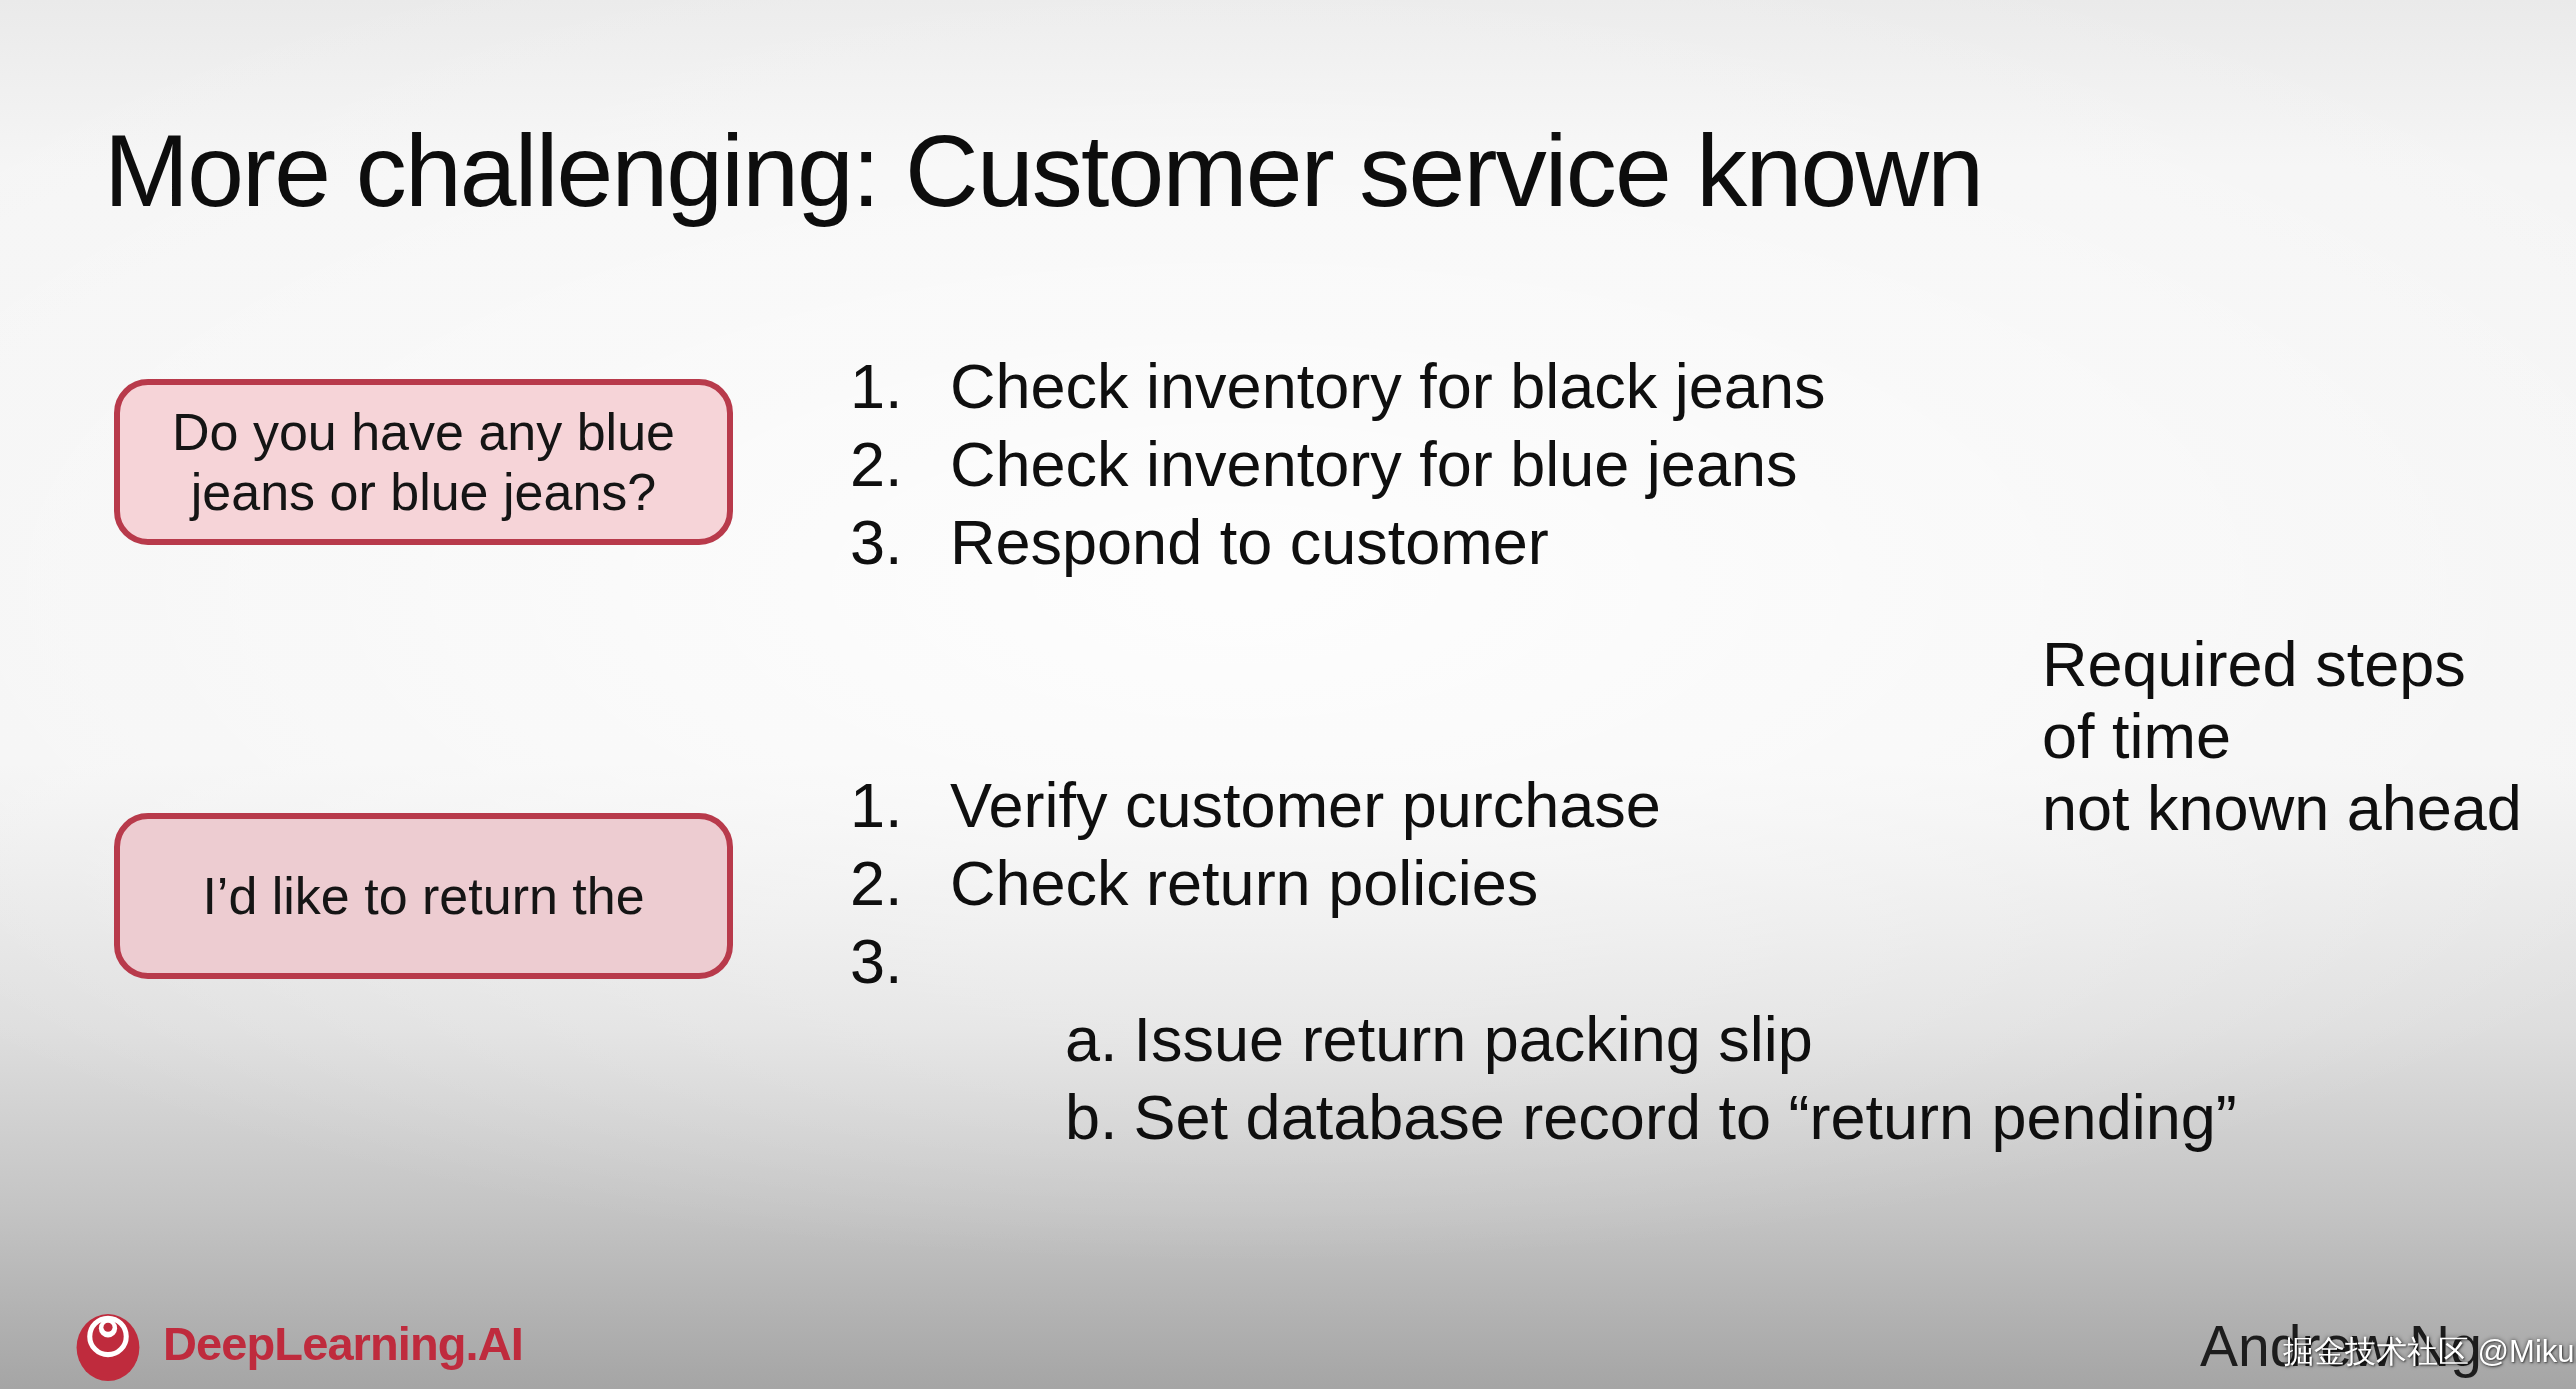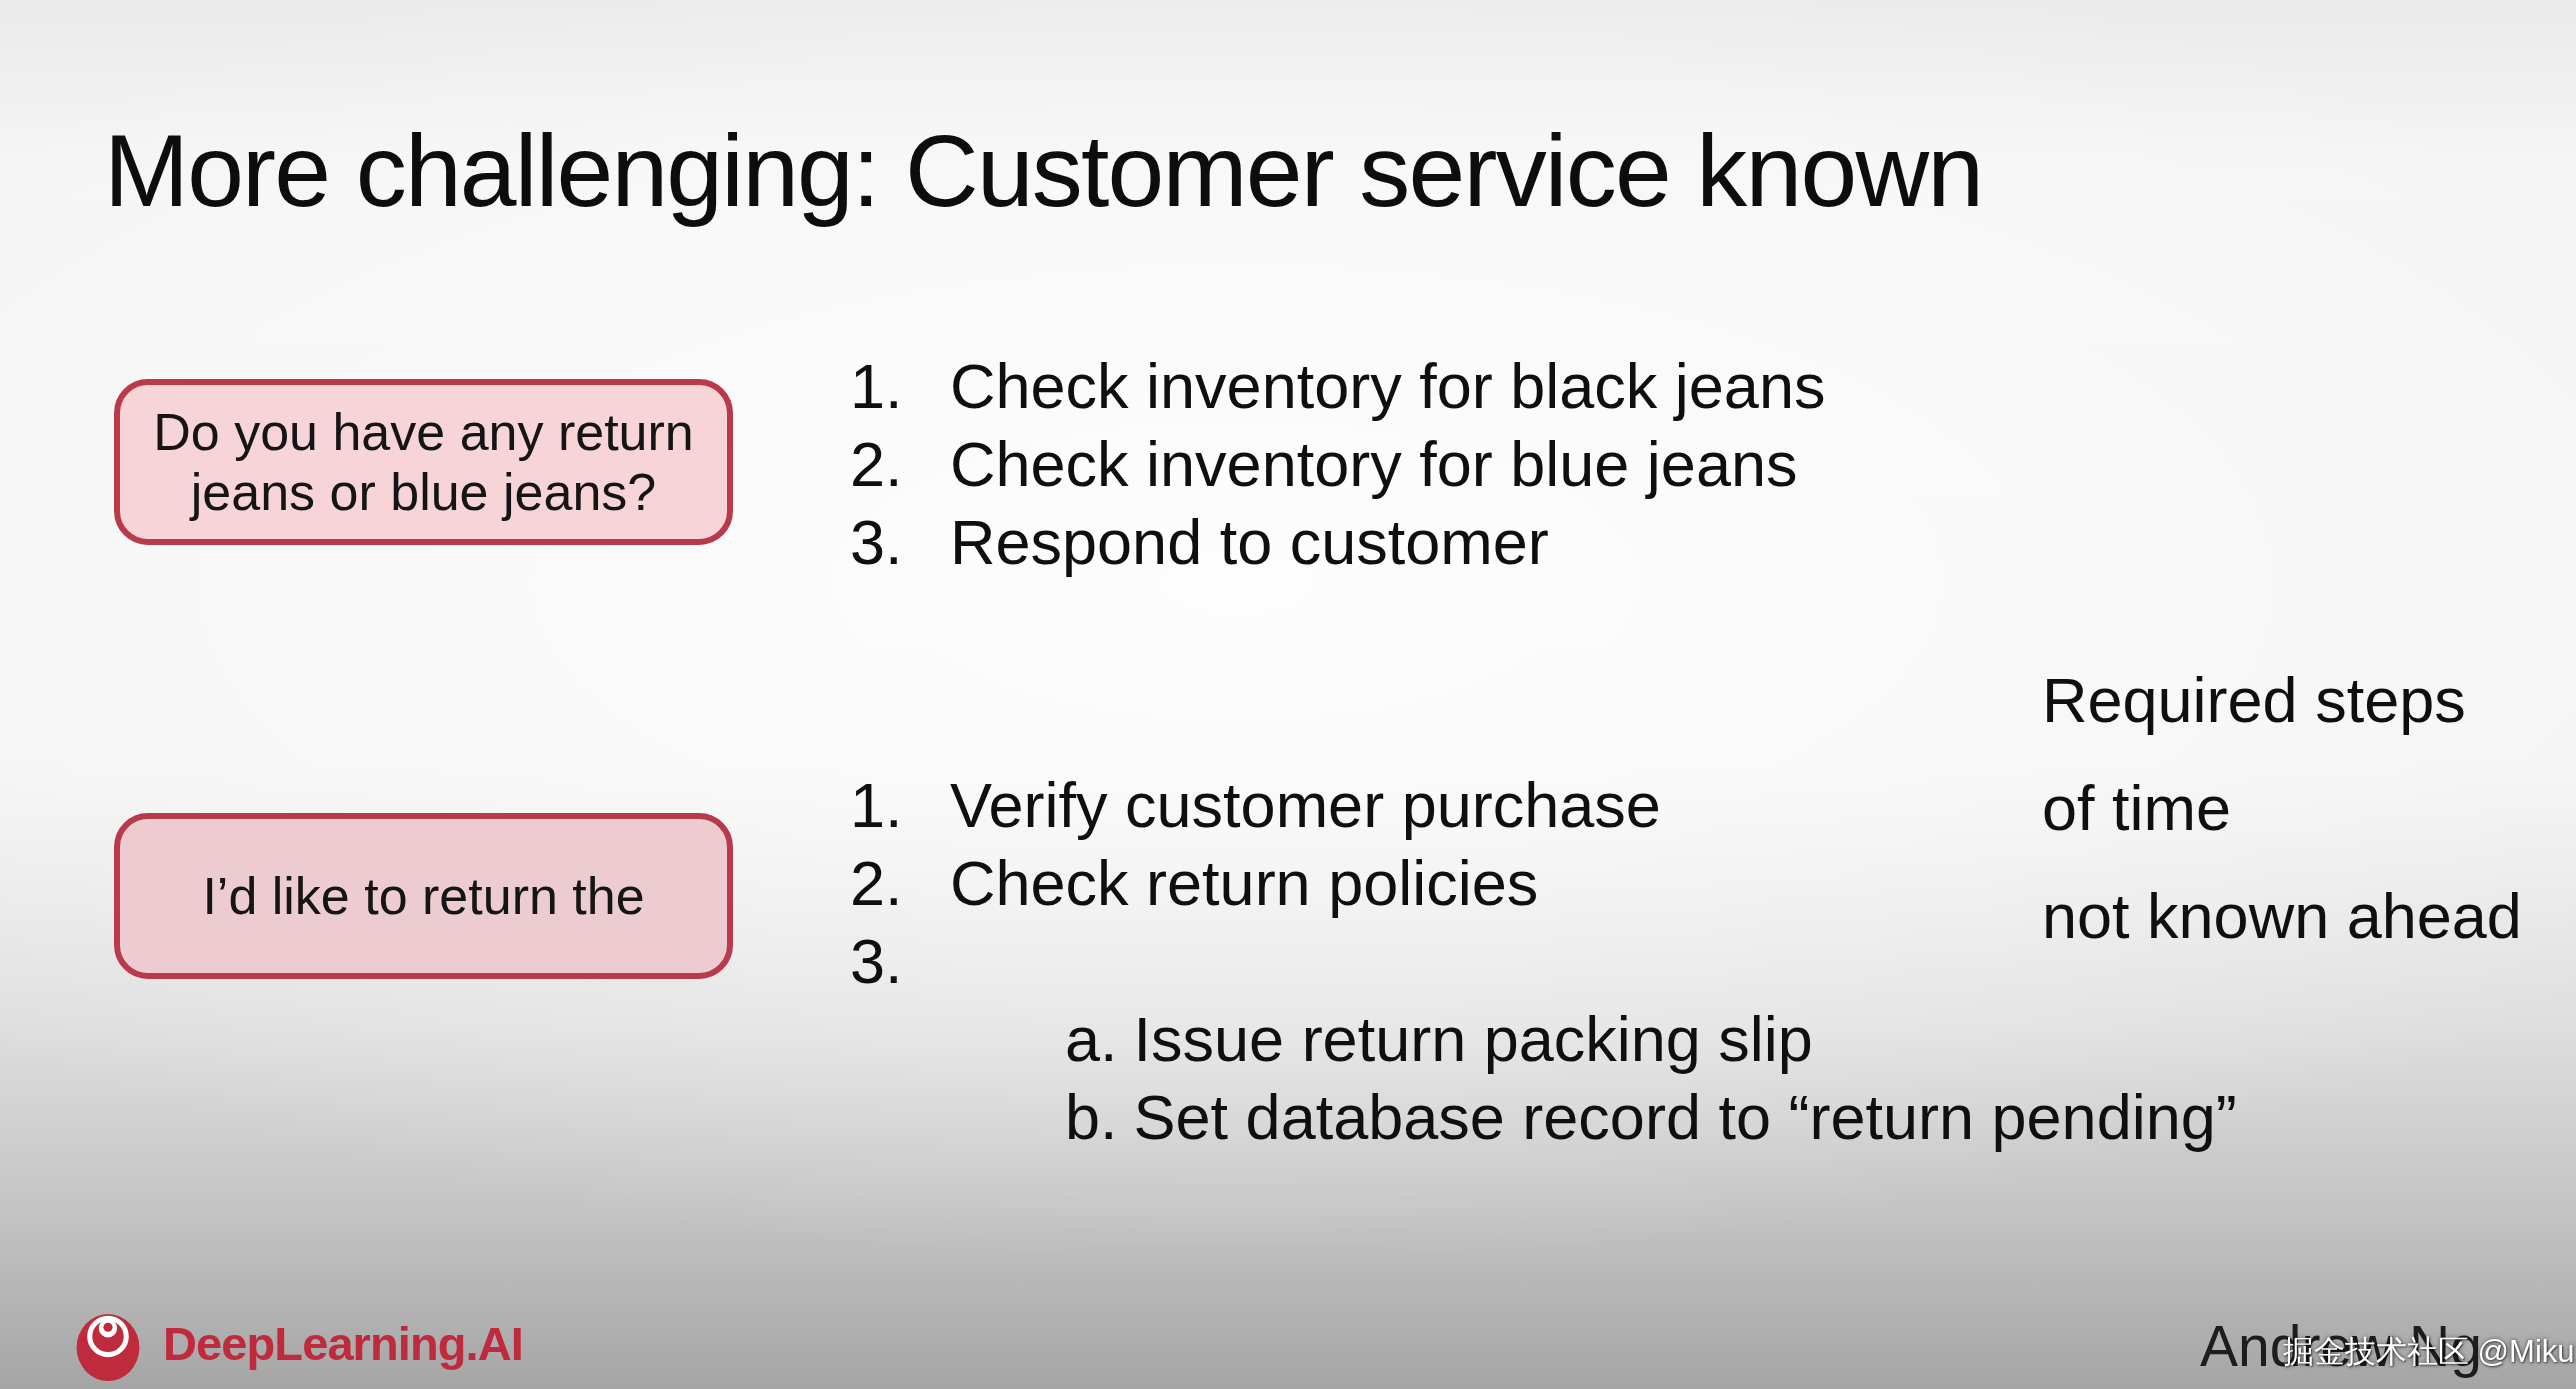--- a/index.html
+++ b/index.html
@@ -83,7 +83,7 @@
   <h1 class="title">More challenging: Customer service known</h1>
 
   <div class="bubble bubble-1">
-    <div class="line">Do you have any return</div>
+    <div class="line">Do you have any blue</div>
     <div class="line">jeans or blue jeans?</div>
   </div>
 

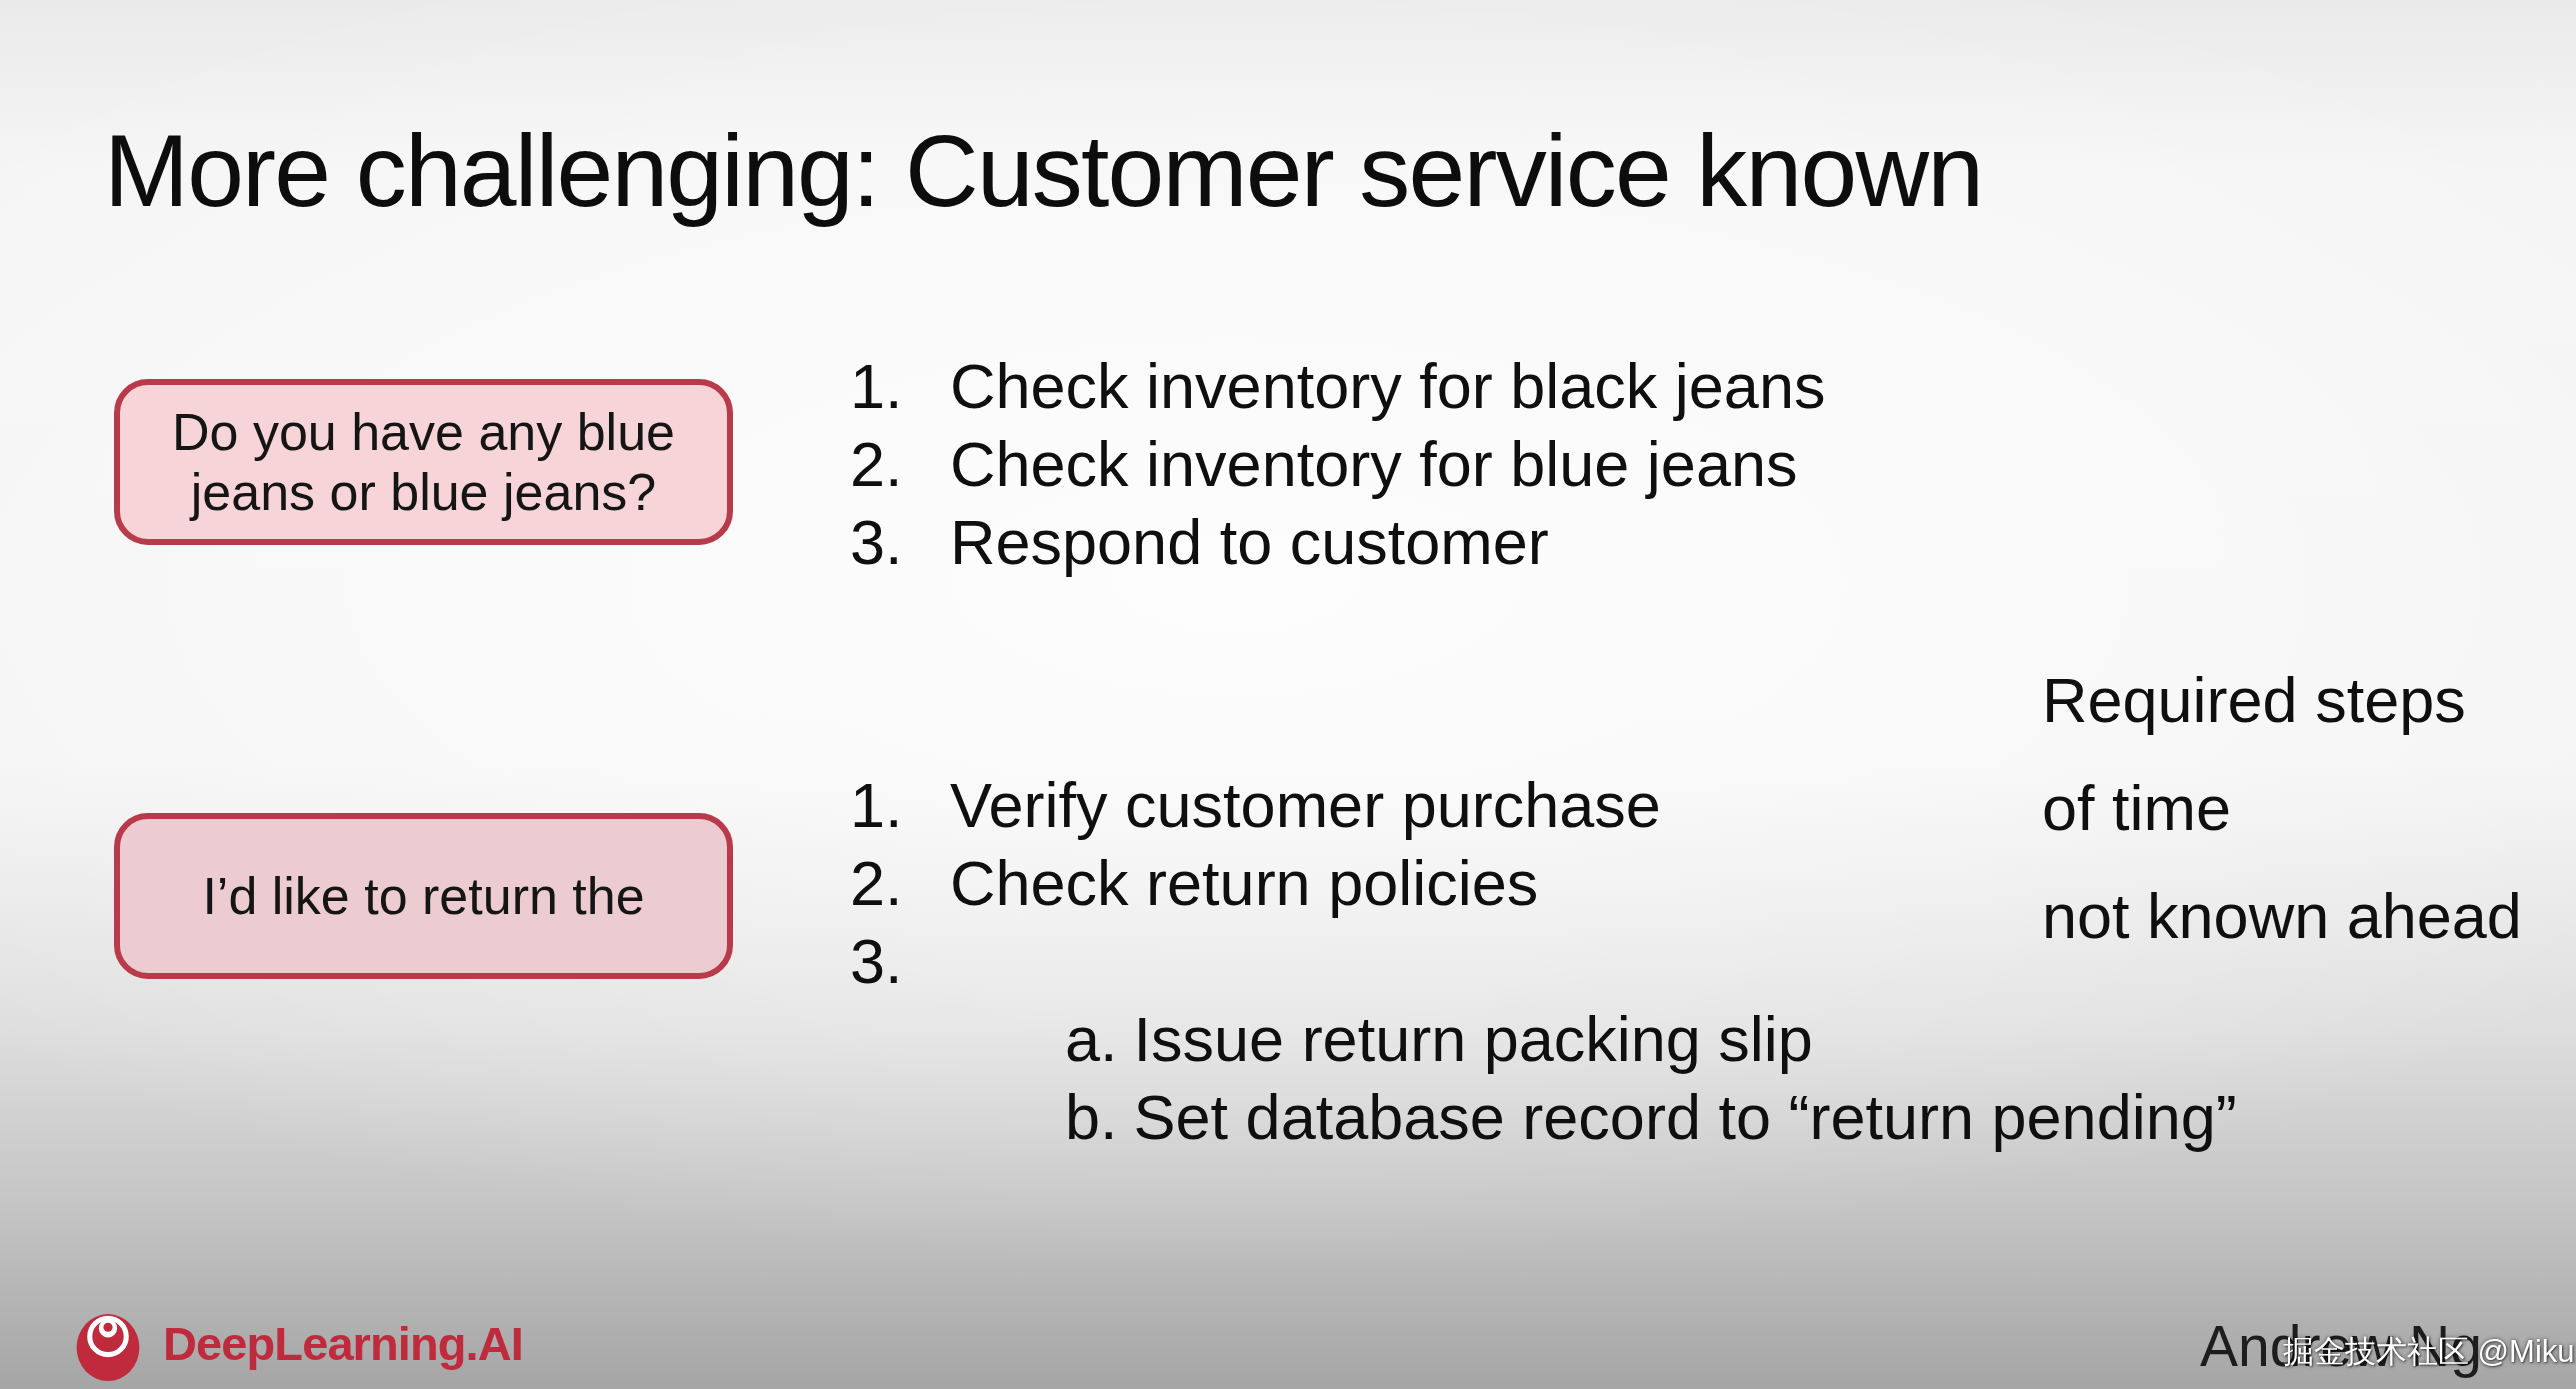--- a/index.html
+++ b/index.html
@@ -53,7 +53,7 @@
     position:absolute;left:2042px;top:628px;
     font-size:63px;line-height:72px;color:#0f0f0f;
   }
-  .note .line{white-space:nowrap;margin-top:36px;}
+  .note .line{white-space:nowrap;}
 
   
   .logo{

